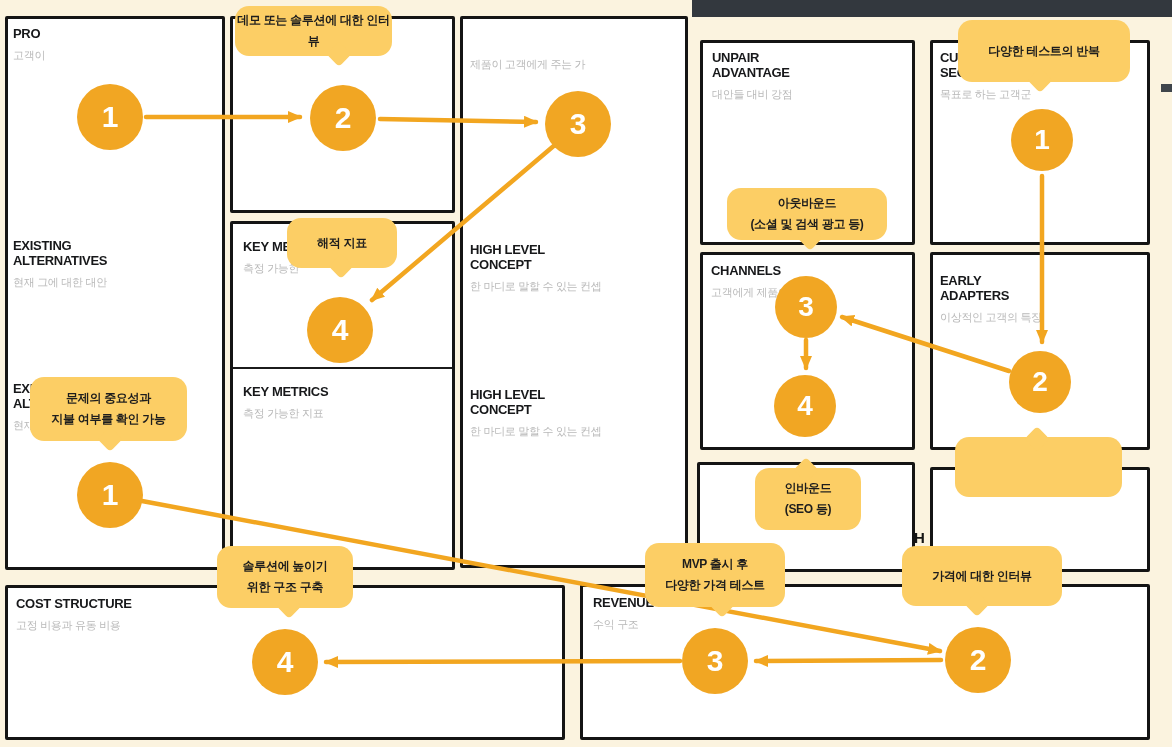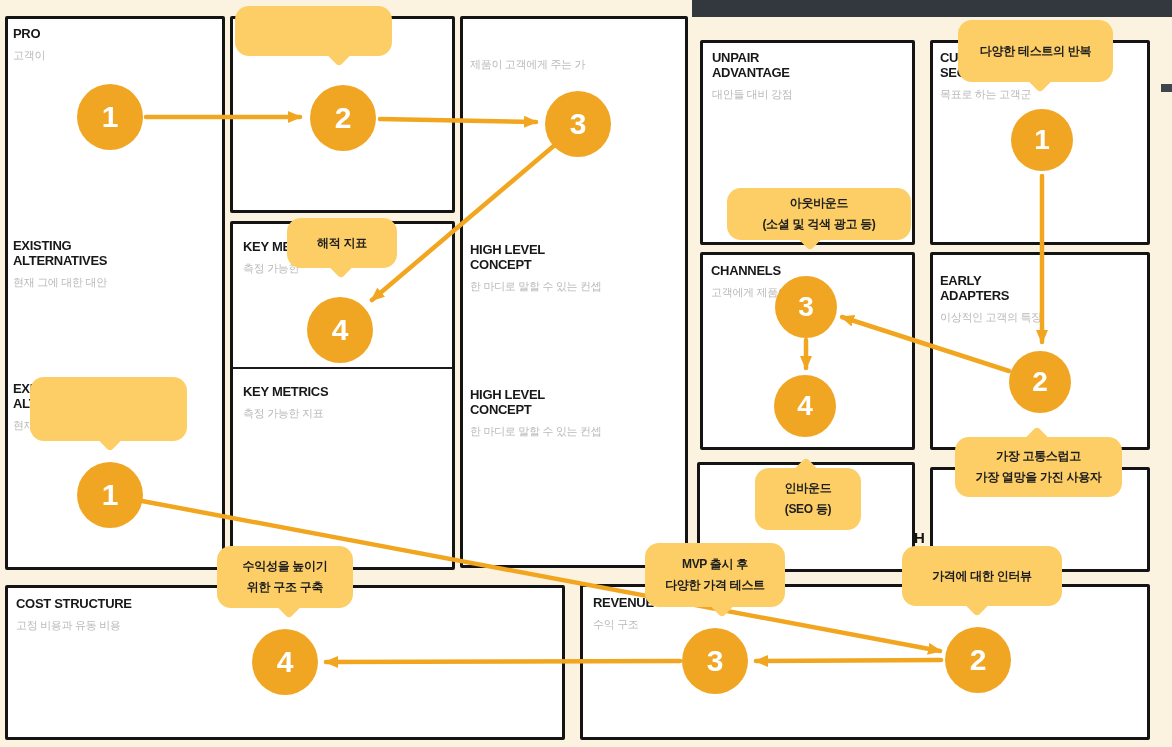--- a/index.html
+++ b/index.html
@@ -163,6 +163,7 @@
   <div class="step sm" style="left:774px;top:375px">4</div>
 
   <div class="callout" style="left:235px;top:6px;width:157px;height:50px">
+    <span>데모 또는 솔루션에 대한 인터뷰</span>
     <div class="tail down" style="left:95px"></div>
   </div>
   <div class="callout" style="left:287px;top:218px;width:110px;height:50px">

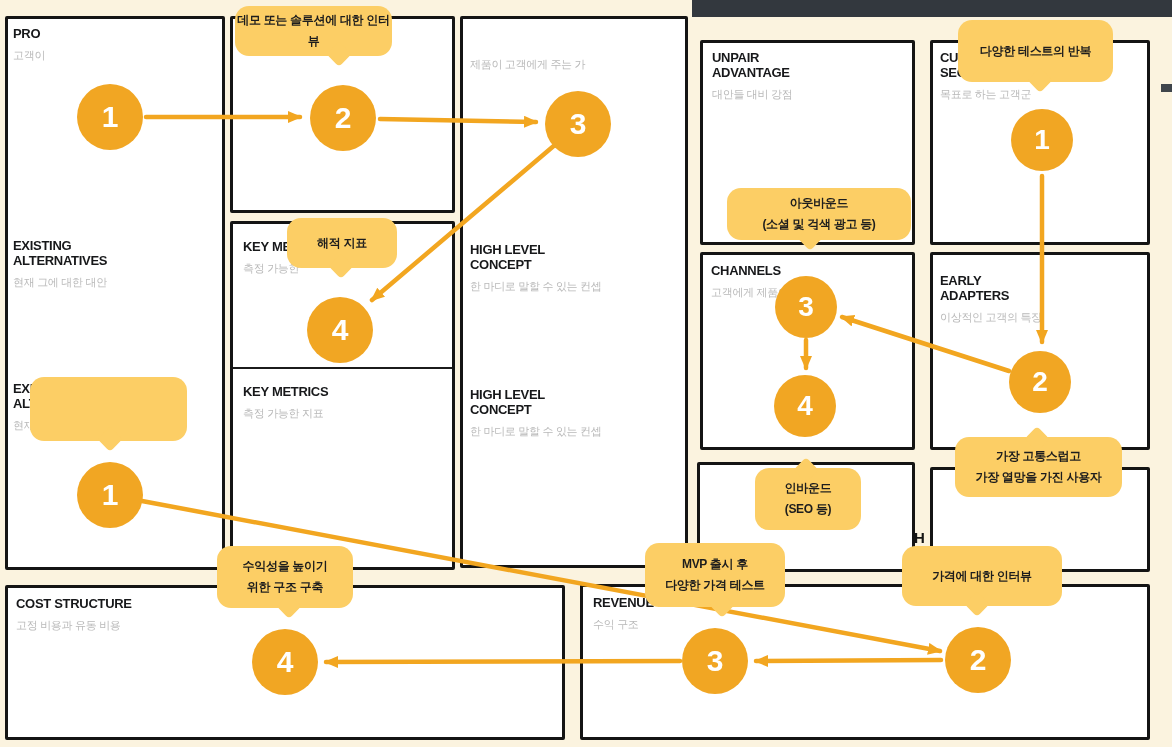--- a/index.html
+++ b/index.html
@@ -187,7 +187,7 @@
     <span>가격에 대한 인터뷰</span>
     <div class="tail down" style="left:66px"></div>
   </div>
-  <div class="callout" style="left:958px;top:20px;width:155px;height:62px">
+  <div class="callout" style="left:958px;top:20px;width:172px;height:62px">
     <span>다양한 테스트의 반복</span>
     <div class="tail down" style="left:73px"></div>
   </div>

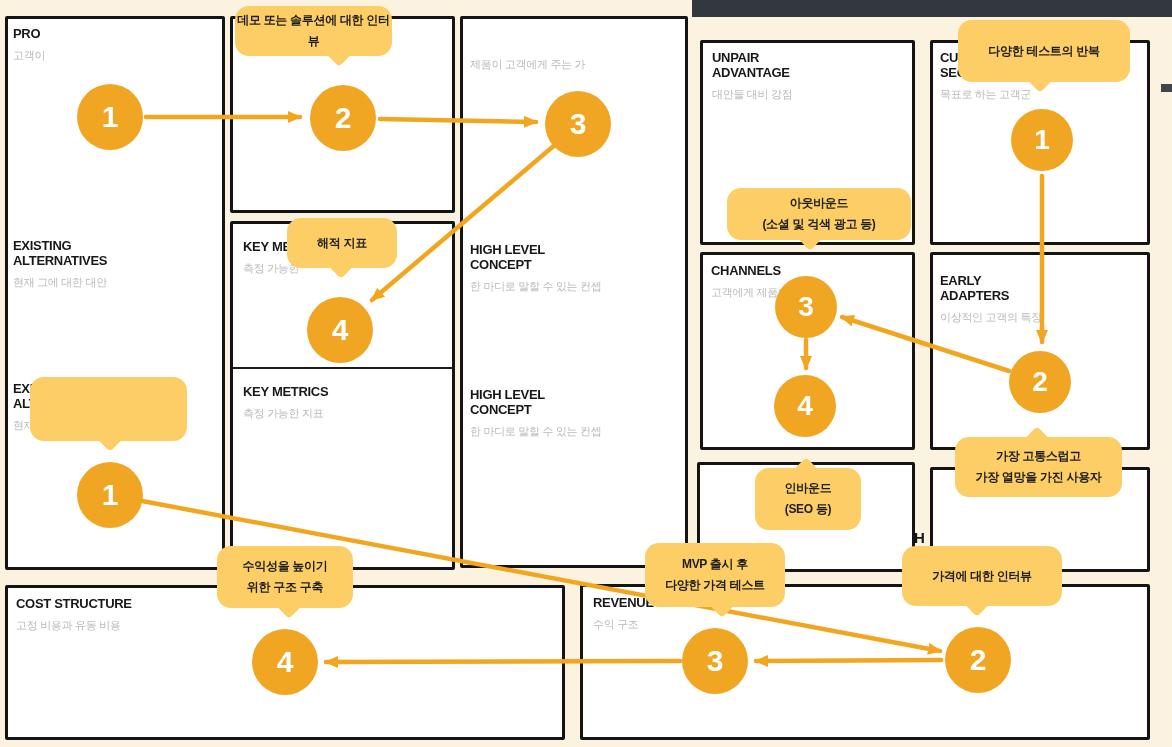--- a/index.html
+++ b/index.html
@@ -191,7 +191,7 @@
     <span>다양한 테스트의 반복</span>
     <div class="tail down" style="left:73px"></div>
   </div>
-  <div class="callout" style="left:727px;top:188px;width:184px;height:52px">
+  <div class="callout" style="left:727px;top:188px;width:160px;height:52px">
     <span>아웃바운드
 (소셜 및 검색 광고 등)</span>
     <div class="tail down" style="left:74px"></div>

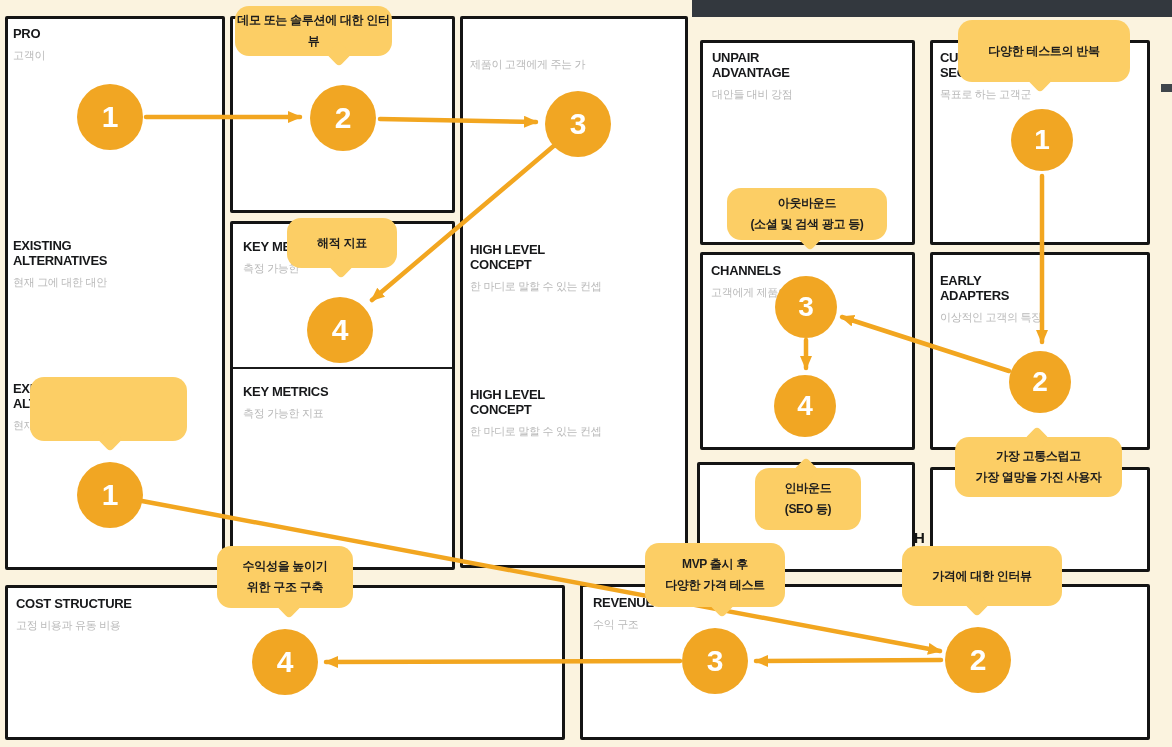--- a/index.html
+++ b/index.html
@@ -171,6 +171,8 @@
     <div class="tail down" style="left:45px"></div>
   </div>
   <div class="callout" style="left:30px;top:377px;width:157px;height:64px">
+    <span>문제의 중요성과
+지불 여부를 확인 가능</span>
     <div class="tail down" style="left:71px"></div>
   </div>
   <div class="callout" style="left:217px;top:546px;width:136px;height:62px">

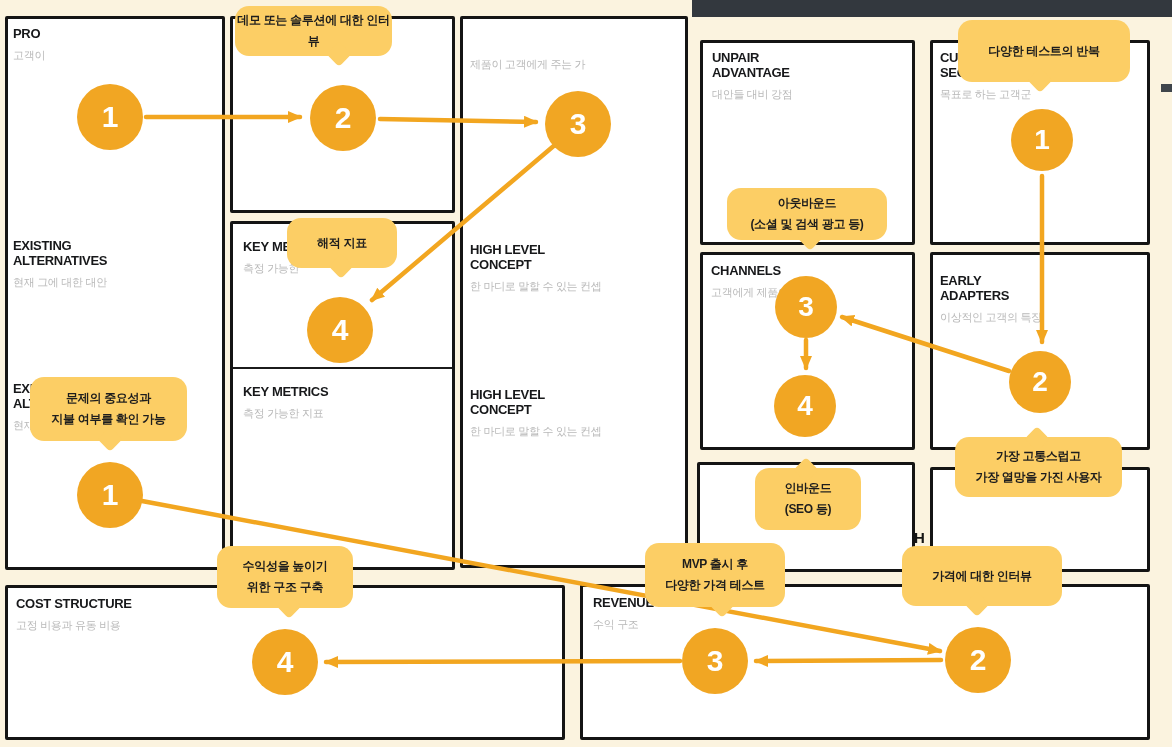--- a/index.html
+++ b/index.html
@@ -204,8 +204,6 @@
     <div class="tail up" style="left:42px"></div>
   </div>
   <div class="callout" style="left:955px;top:437px;width:167px;height:60px">
-    <span>가장 고통스럽고
-가장 열망을 가진 사용자</span>
     <div class="tail up" style="left:73px"></div>
   </div>
 

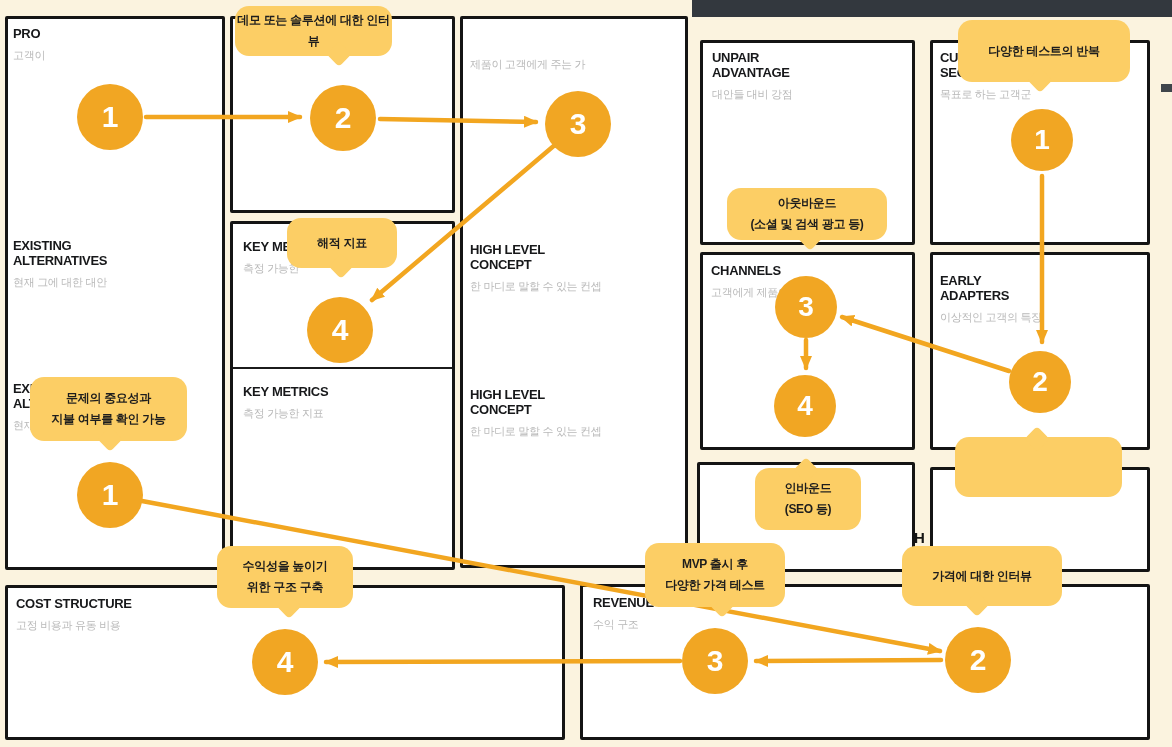--- a/index.html
+++ b/index.html
@@ -176,7 +176,7 @@
     <div class="tail down" style="left:71px"></div>
   </div>
   <div class="callout" style="left:217px;top:546px;width:136px;height:62px">
-    <span>수익성을 높이기
+    <span>솔루션에 높이기
 위한 구조 구축</span>
     <div class="tail down" style="left:63px"></div>
   </div>

